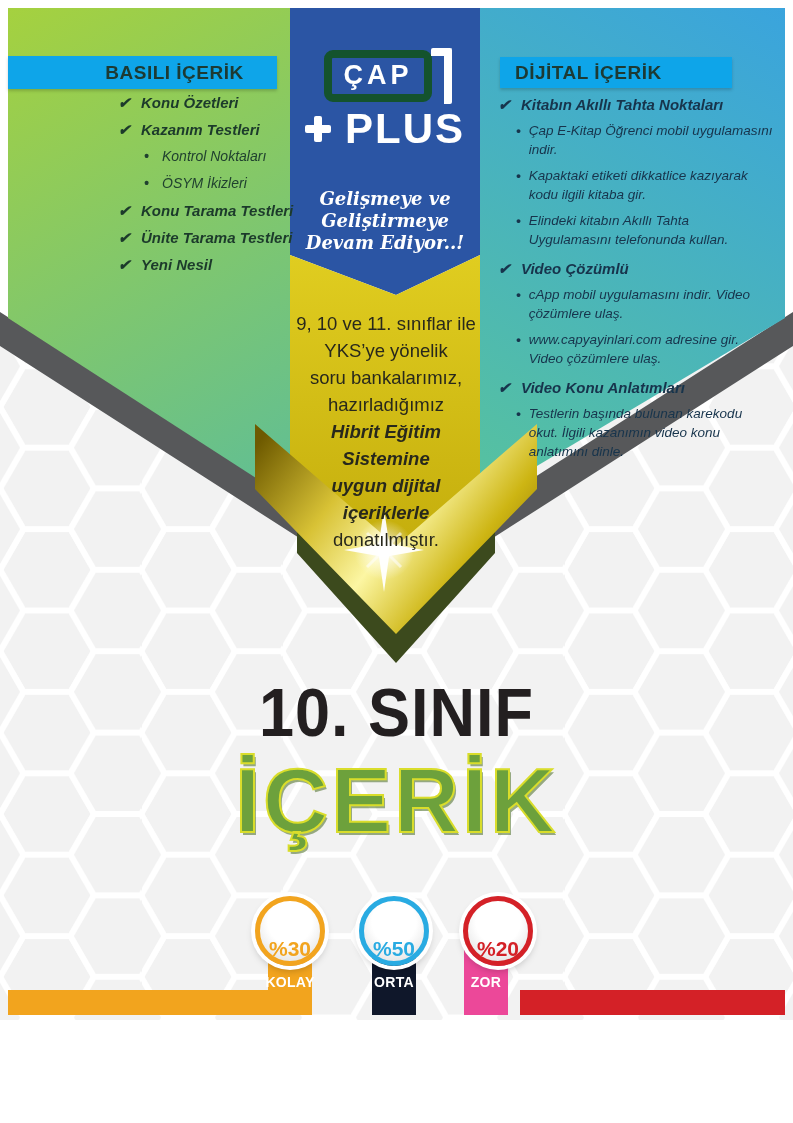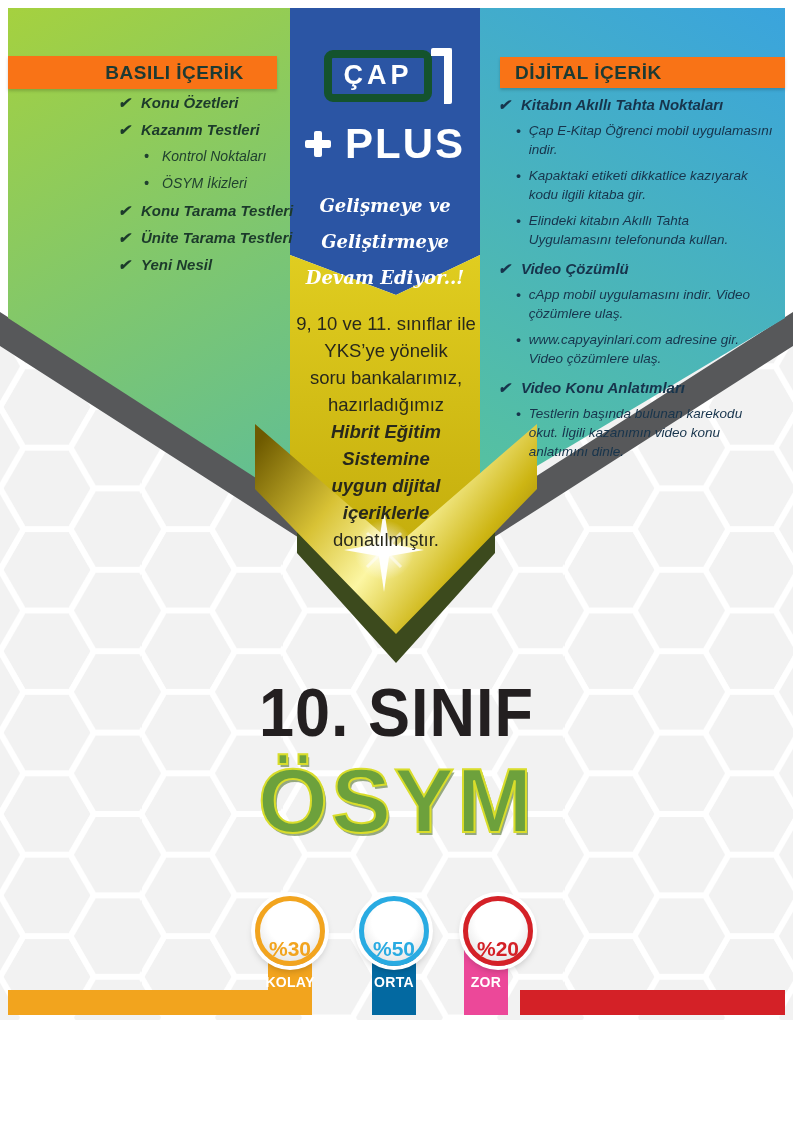--- a/index.html
+++ b/index.html
@@ -11,7 +11,7 @@
   .backdrop { position:absolute; left:0; top:0; width:793px; height:1123px; }
 
   
-  .band { position:absolute; background:#f97316; display:flex; align-items:center;
+  .band { position:absolute; background:#0ea5e9; display:flex; align-items:center;
           box-shadow:0 2px 3px rgba(0,0,0,0.18); }
   .band-left  { left:8px;  top:56px; width:269px; height:33px; justify-content:center; padding-left:64px; box-sizing:border-box; }
   .band-right { left:500px; top:57px; width:285px; height:31px; padding-left:15px; box-sizing:border-box; }

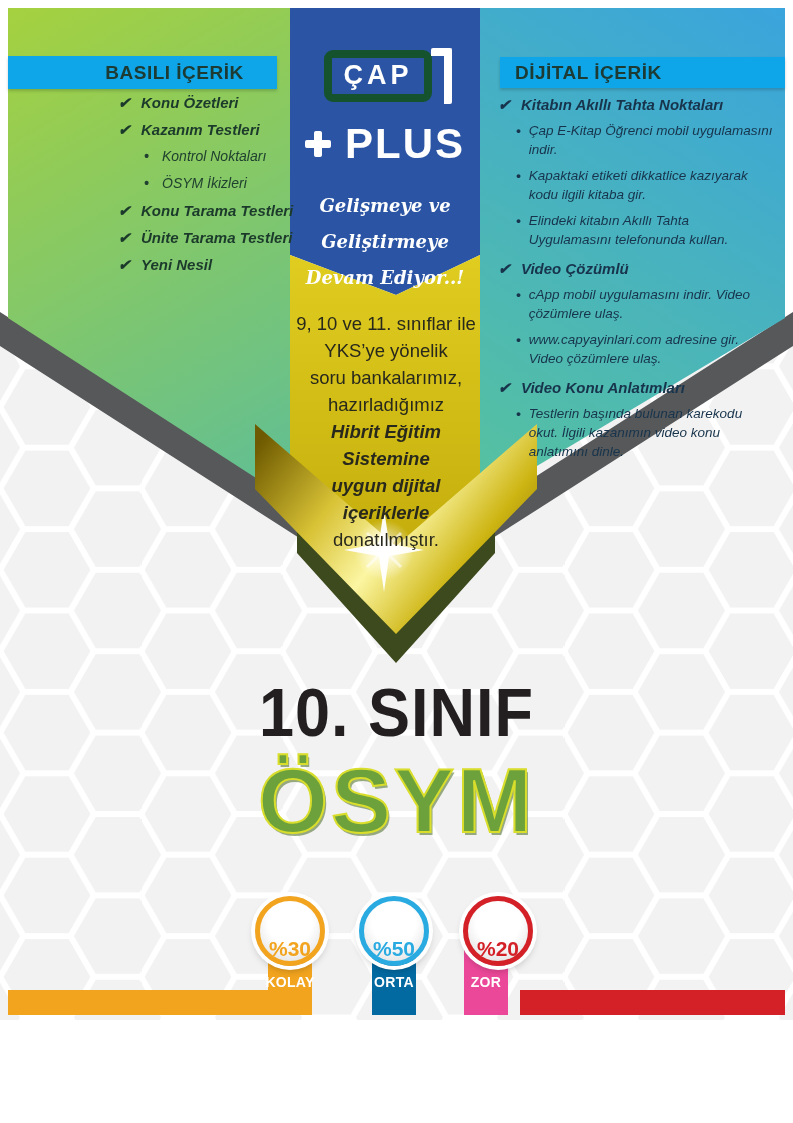--- a/index.html
+++ b/index.html
@@ -14,7 +14,7 @@
   .band { position:absolute; background:#0ea5e9; display:flex; align-items:center;
           box-shadow:0 2px 3px rgba(0,0,0,0.18); }
   .band-left  { left:8px;  top:56px; width:269px; height:33px; justify-content:center; padding-left:64px; box-sizing:border-box; }
-  .band-right { left:500px; top:57px; width:285px; height:31px; padding-left:15px; box-sizing:border-box; }
+  .band-right { left:500px; top:57px; width:232px; height:31px; padding-left:15px; box-sizing:border-box; }
   .band-title { font-weight:800; font-size:19px; color:#1d3a33; letter-spacing:0.5px; white-space:nowrap; }
 
   

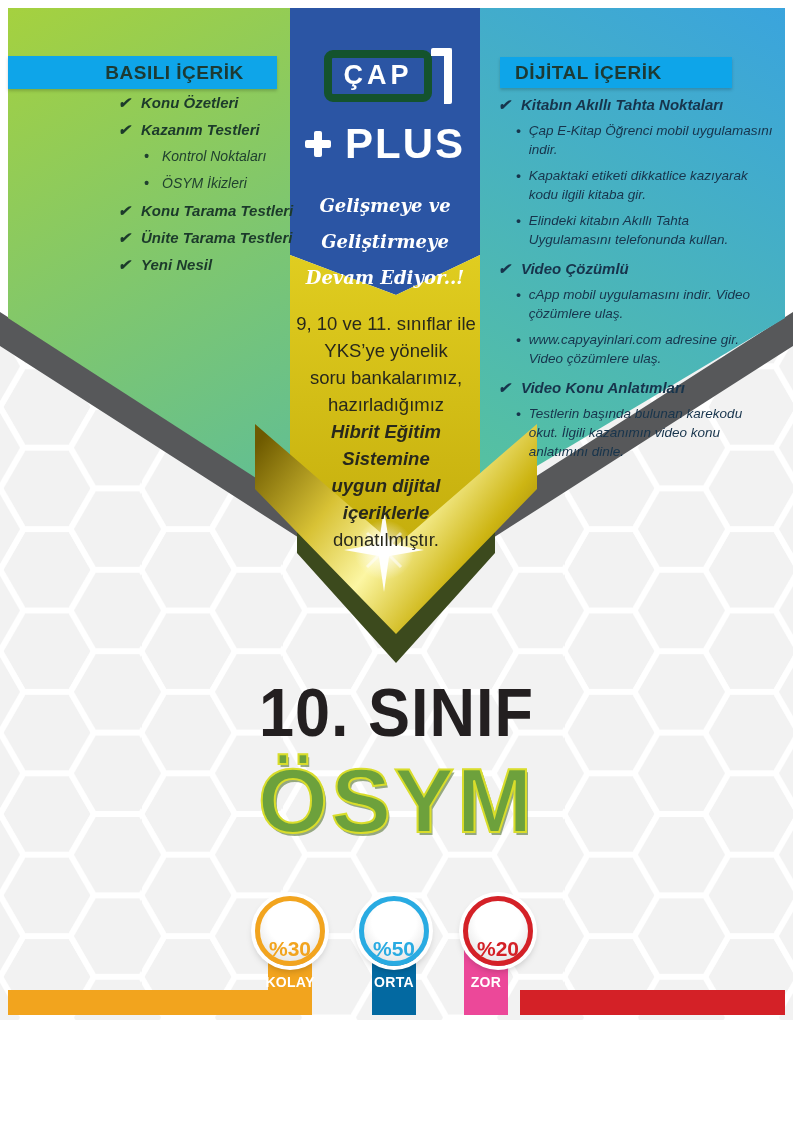--- a/index.html
+++ b/index.html
@@ -32,7 +32,7 @@
              font-weight:800; letter-spacing:4px; display:inline-block; line-height:1.25; }
   .bracket { position:absolute; right:-20px; top:-2px; width:13px; height:48px;
              border-top:8px solid #fff; border-right:8px solid #fff; border-radius:2px; }
-  .plus-row { margin-top:21px; display:flex; justify-content:center; align-items:center;
+  .plus-row { margin-top:6px; display:flex; justify-content:center; align-items:center;
               font-size:42px; font-weight:800; letter-spacing:2px; line-height:1;gap:11px; }
   .plus-icon { position:relative; width:26px; height:26px; margin-right:3px; }
   .plus-icon::before { content:""; position:absolute; left:0; top:9px; width:26px; height:8px;

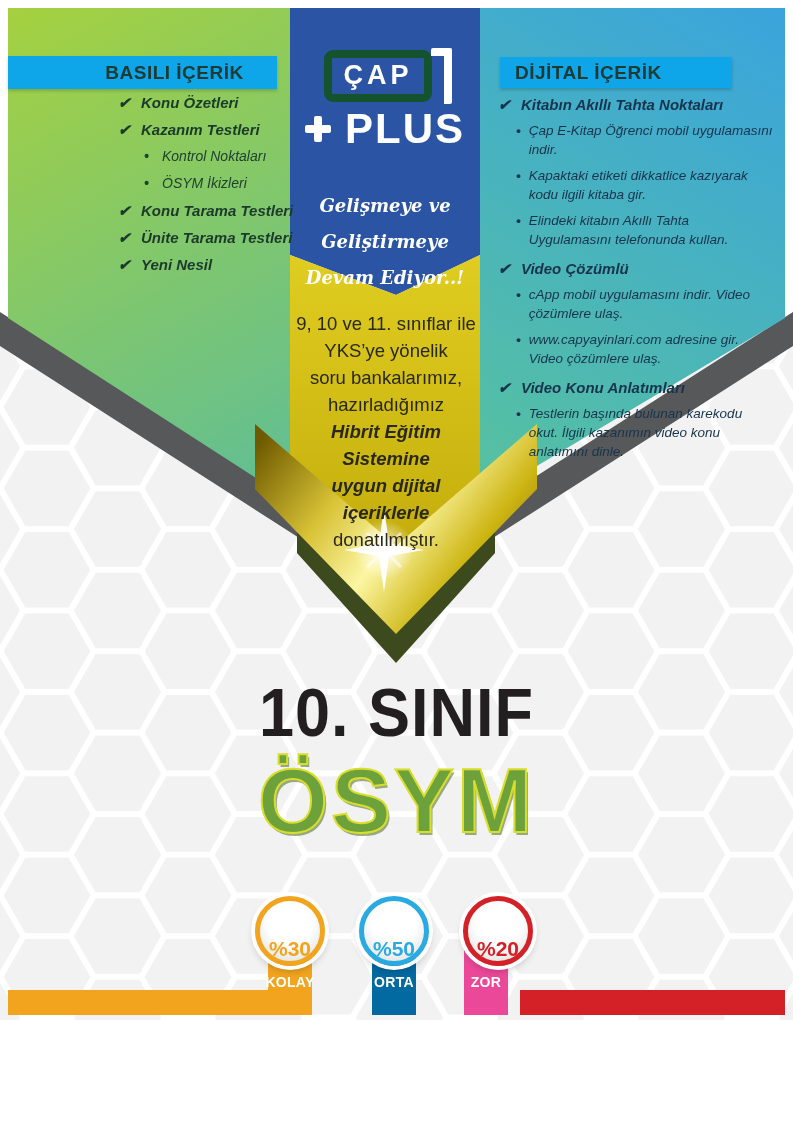--- a/index.html
+++ b/index.html
@@ -42,7 +42,7 @@
 
   .tagline { position:absolute; left:288px; top:188px; width:194px; text-align:center; color:#fff;
              font-family:"DejaVu Serif", serif; font-style:italic; font-weight:700;
-             font-size:18px; line-height:36px; }
+             font-size:18px; line-height:22px; }
 
   
   .arrow-text { position:absolute; left:292px; top:310px; width:188px; text-align:center;

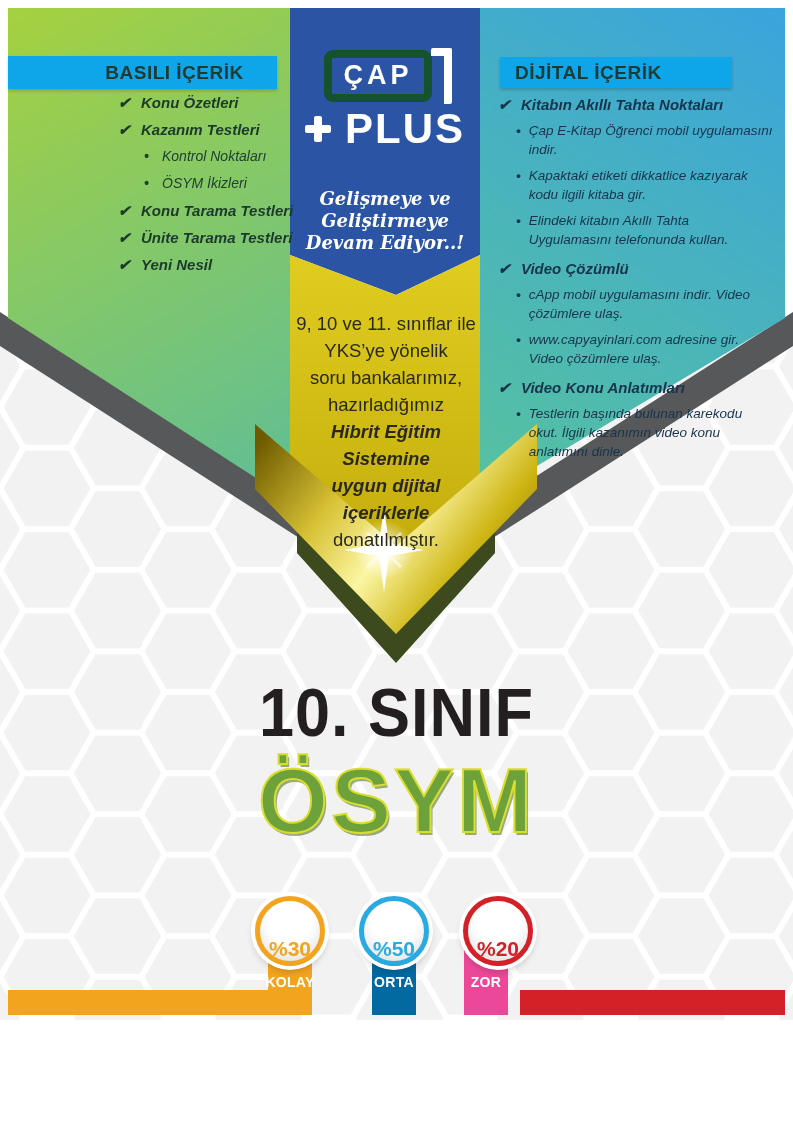--- a/index.html
+++ b/index.html
@@ -252,7 +252,7 @@
   </div>
 
   <div class="grade-title">10. SINIF</div>
-  <div class="subject-title">ÖSYM</div>
+  <div class="subject-title">İÇERİK</div>
 
   <div class="diff-bar bar-left"></div>
   <div class="diff-bar bar-right"></div>

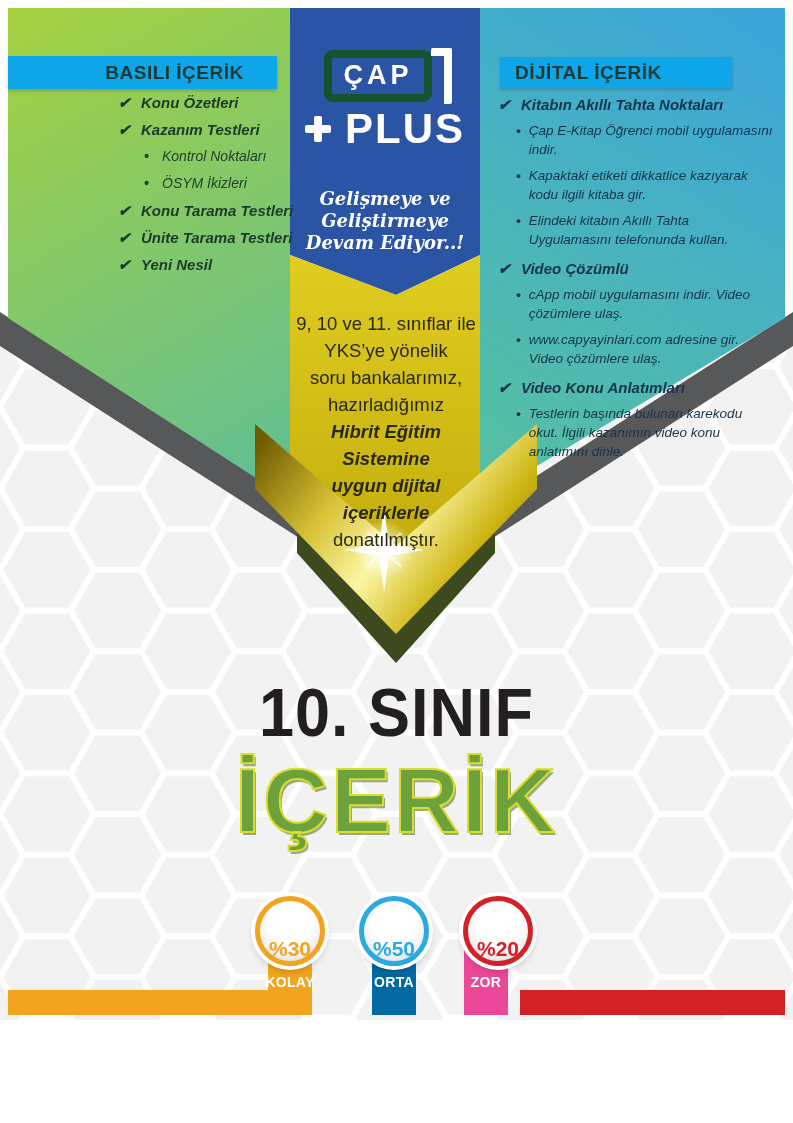--- a/index.html
+++ b/index.html
@@ -75,7 +75,7 @@
               display:flex; justify-content:center; padding-top:24px; box-sizing:border-box;
               color:#fff; font-weight:700; font-size:14px; letter-spacing:0.3px; }
   .tab-kolay { left:268px; background:#f2a41e; }
-  .tab-orta  { left:372px; background:#0369a1; }
+  .tab-orta  { left:372px; background:#0f172a; }
   .tab-zor   { left:464px; background:#ec4899; }
   .diff-circle { position:absolute; top:896px; width:70px; height:70px; border-radius:50%;
                  box-sizing:border-box; z-index:3; display:flex; align-items:flex-end; justify-content:center;

